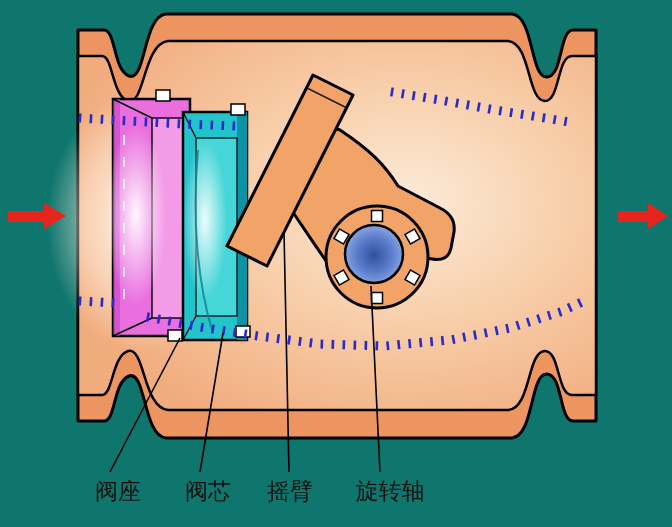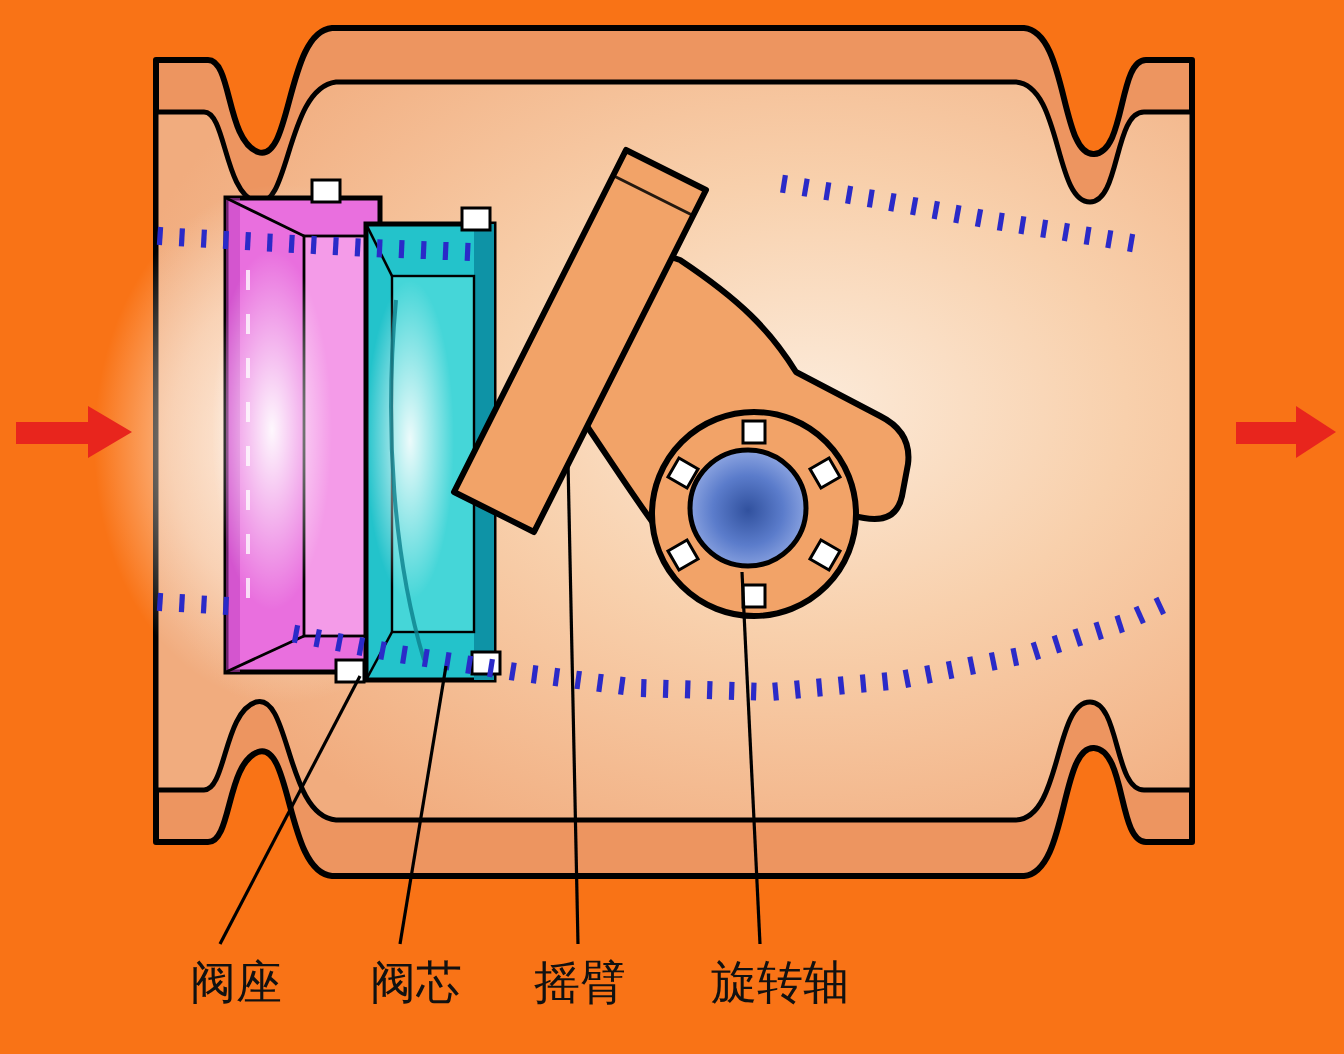--- a/index.html
+++ b/index.html
@@ -4,7 +4,7 @@
 <style>
   html,body{margin:0;padding:0;background:#ffffff;}
   .stage{
-    width:672px;height:527px;position:relative;background:#f97316;
+    width:672px;height:527px;position:relative;background:#0f766e;
     font-family:"DejaVu Sans",sans-serif;overflow:hidden;
   }
   svg{display:block;}

